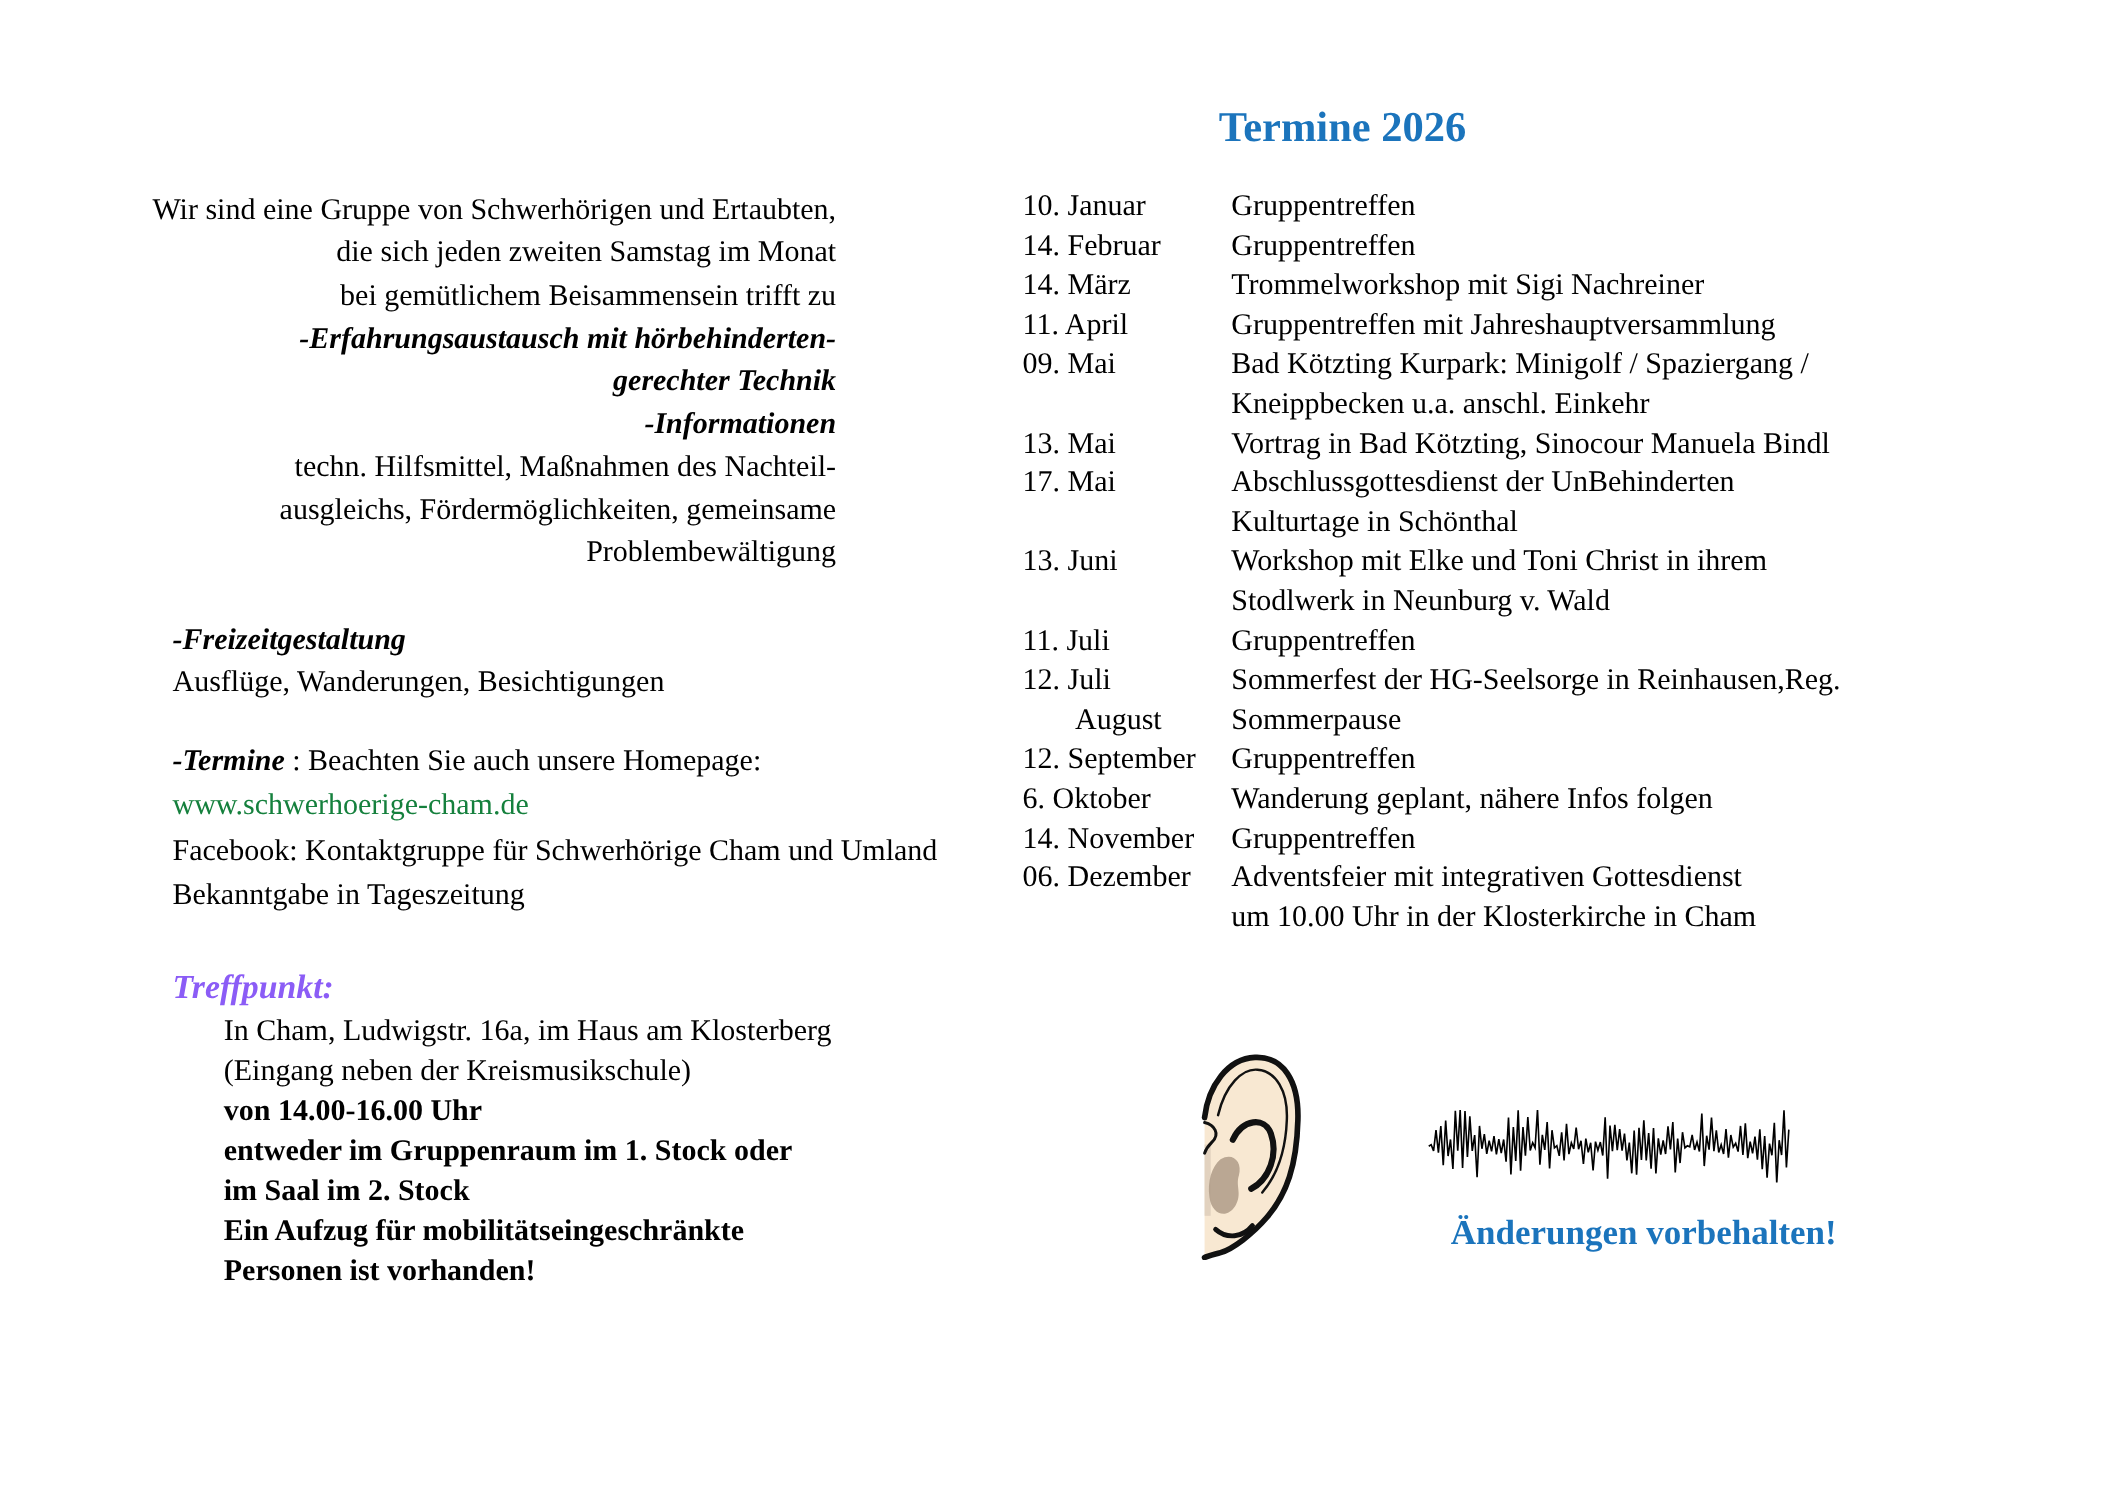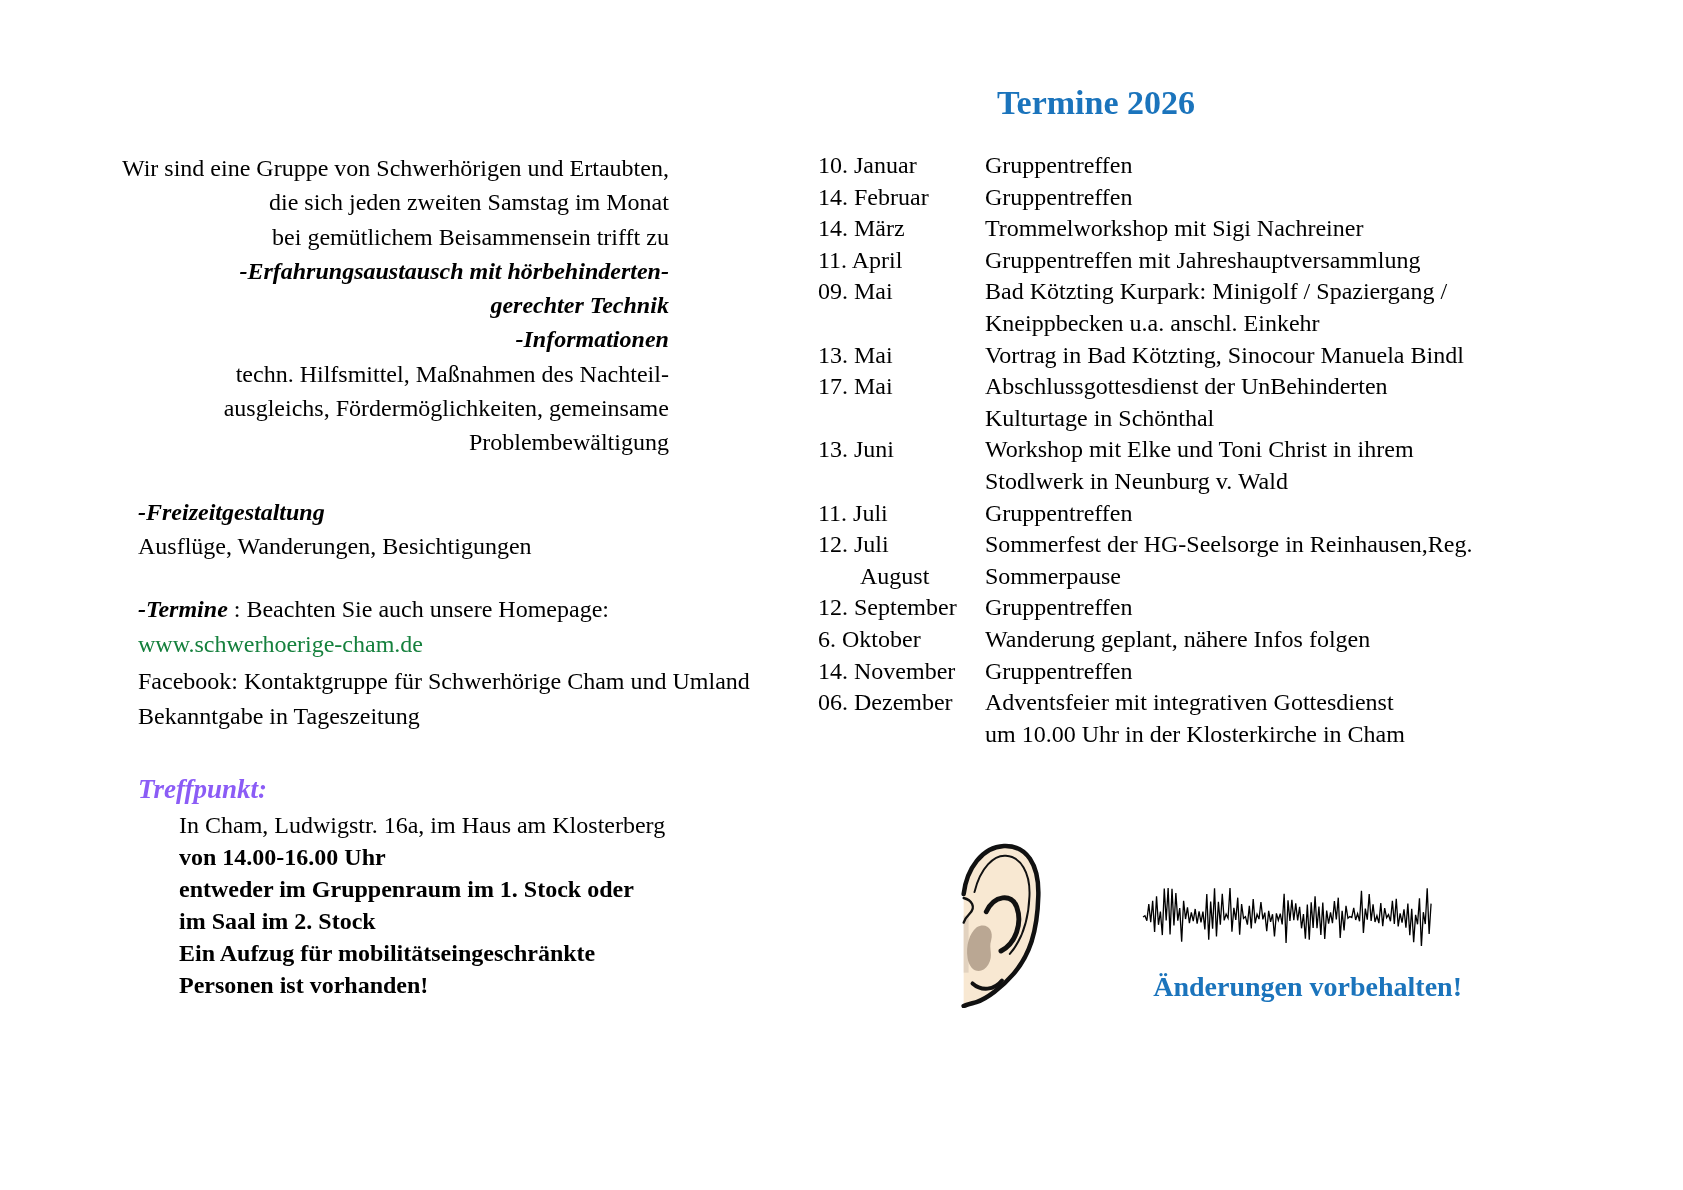--- a/index.html
+++ b/index.html
@@ -23,7 +23,7 @@
   #block-meeting{position:absolute;left:138px;top:809px;line-height:32px;margin-left:41px;}
 
   #page-title{
-    position:absolute;left:975px;top:84px;width:220px;text-align:right;white-space:nowrap;
+    position:absolute;left:975px;top:84px;width:220px;text-align:left;white-space:nowrap;
     font-size:34px;font-weight:bold;color:#1b74bc;
   }
   #schedule{position:absolute;left:818px;top:150px;font-size:24px;line-height:31.6px;}

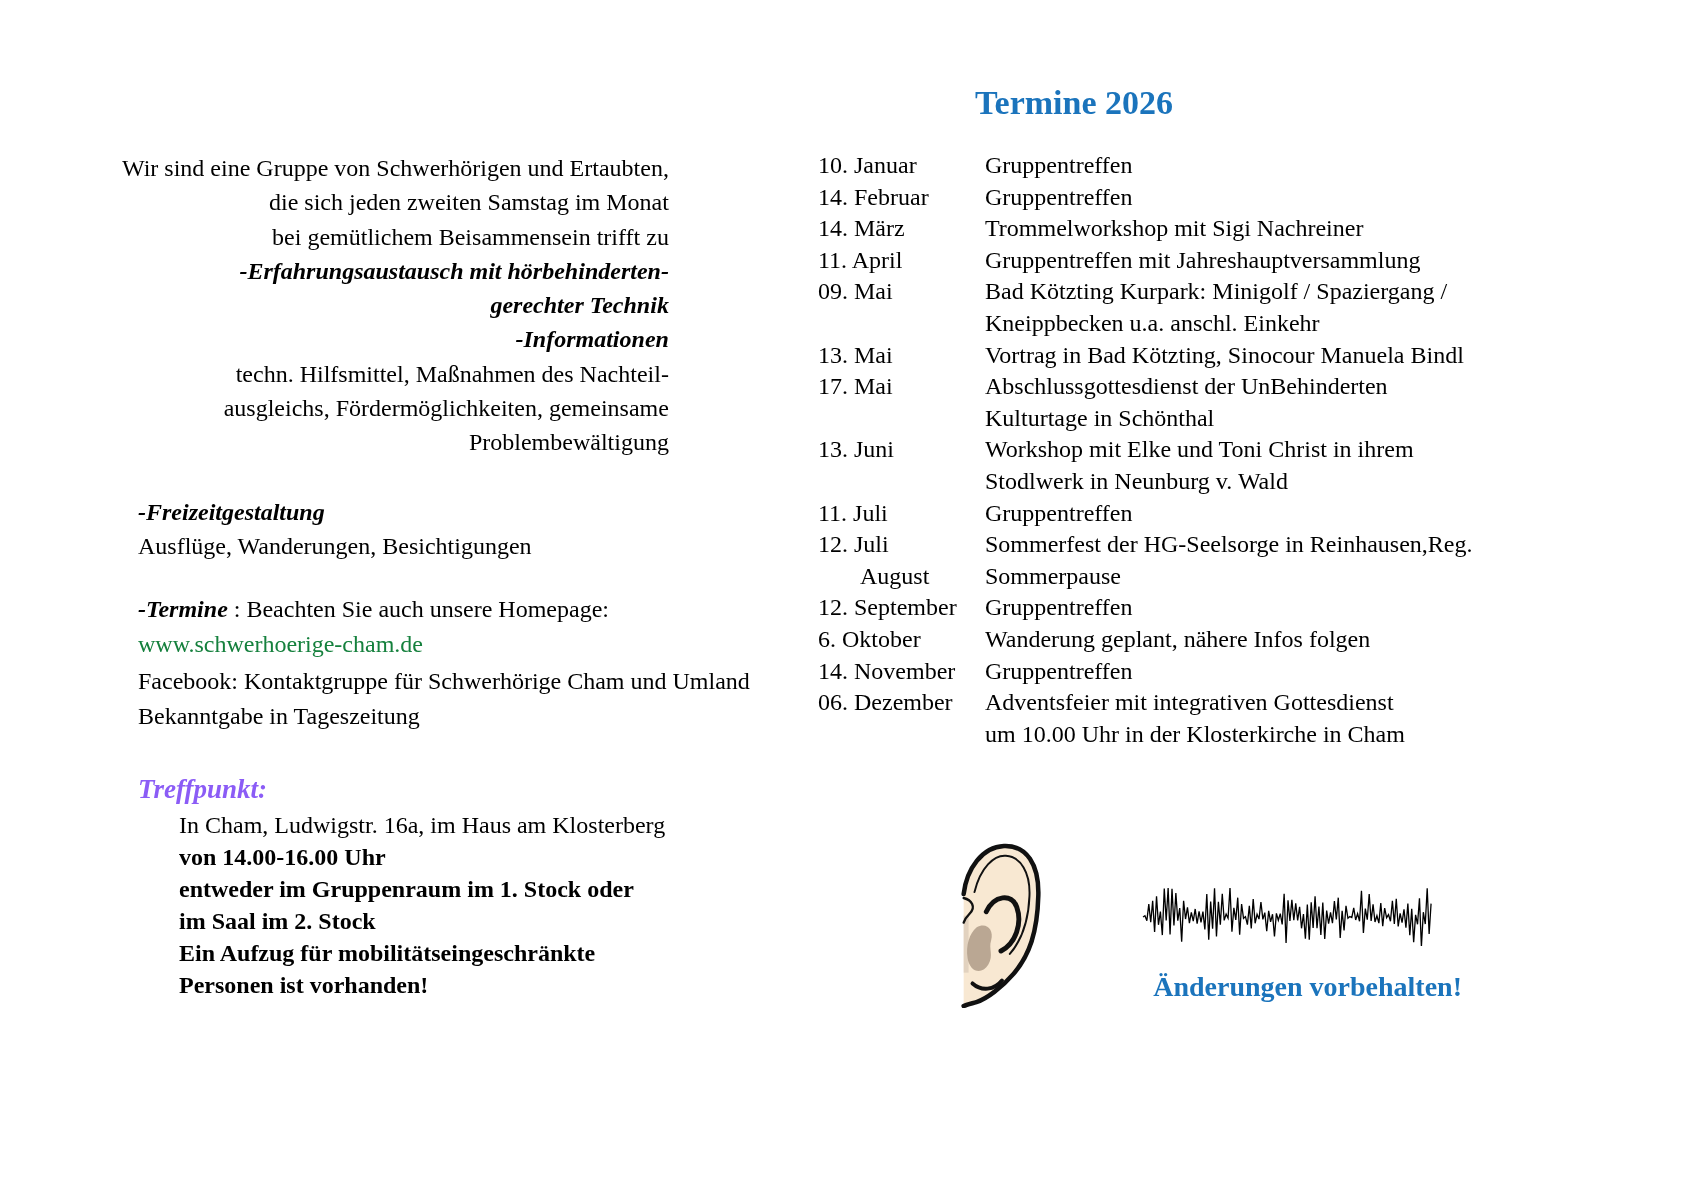--- a/index.html
+++ b/index.html
@@ -63,6 +63,7 @@
   <div id="treffpunkt-heading">Treffpunkt:</div>
   <div id="block-meeting">
       <div class="line normal">In Cham, Ludwigstr. 16a, im Haus am Klosterberg</div>
+      <div class="line normal">(Eingang neben der Kreismusikschule)</div>
       <div class="line bold">von 14.00-16.00 Uhr</div>
       <div class="line bold">entweder im Gruppenraum im 1. Stock oder</div>
       <div class="line bold">im Saal im 2. Stock</div>

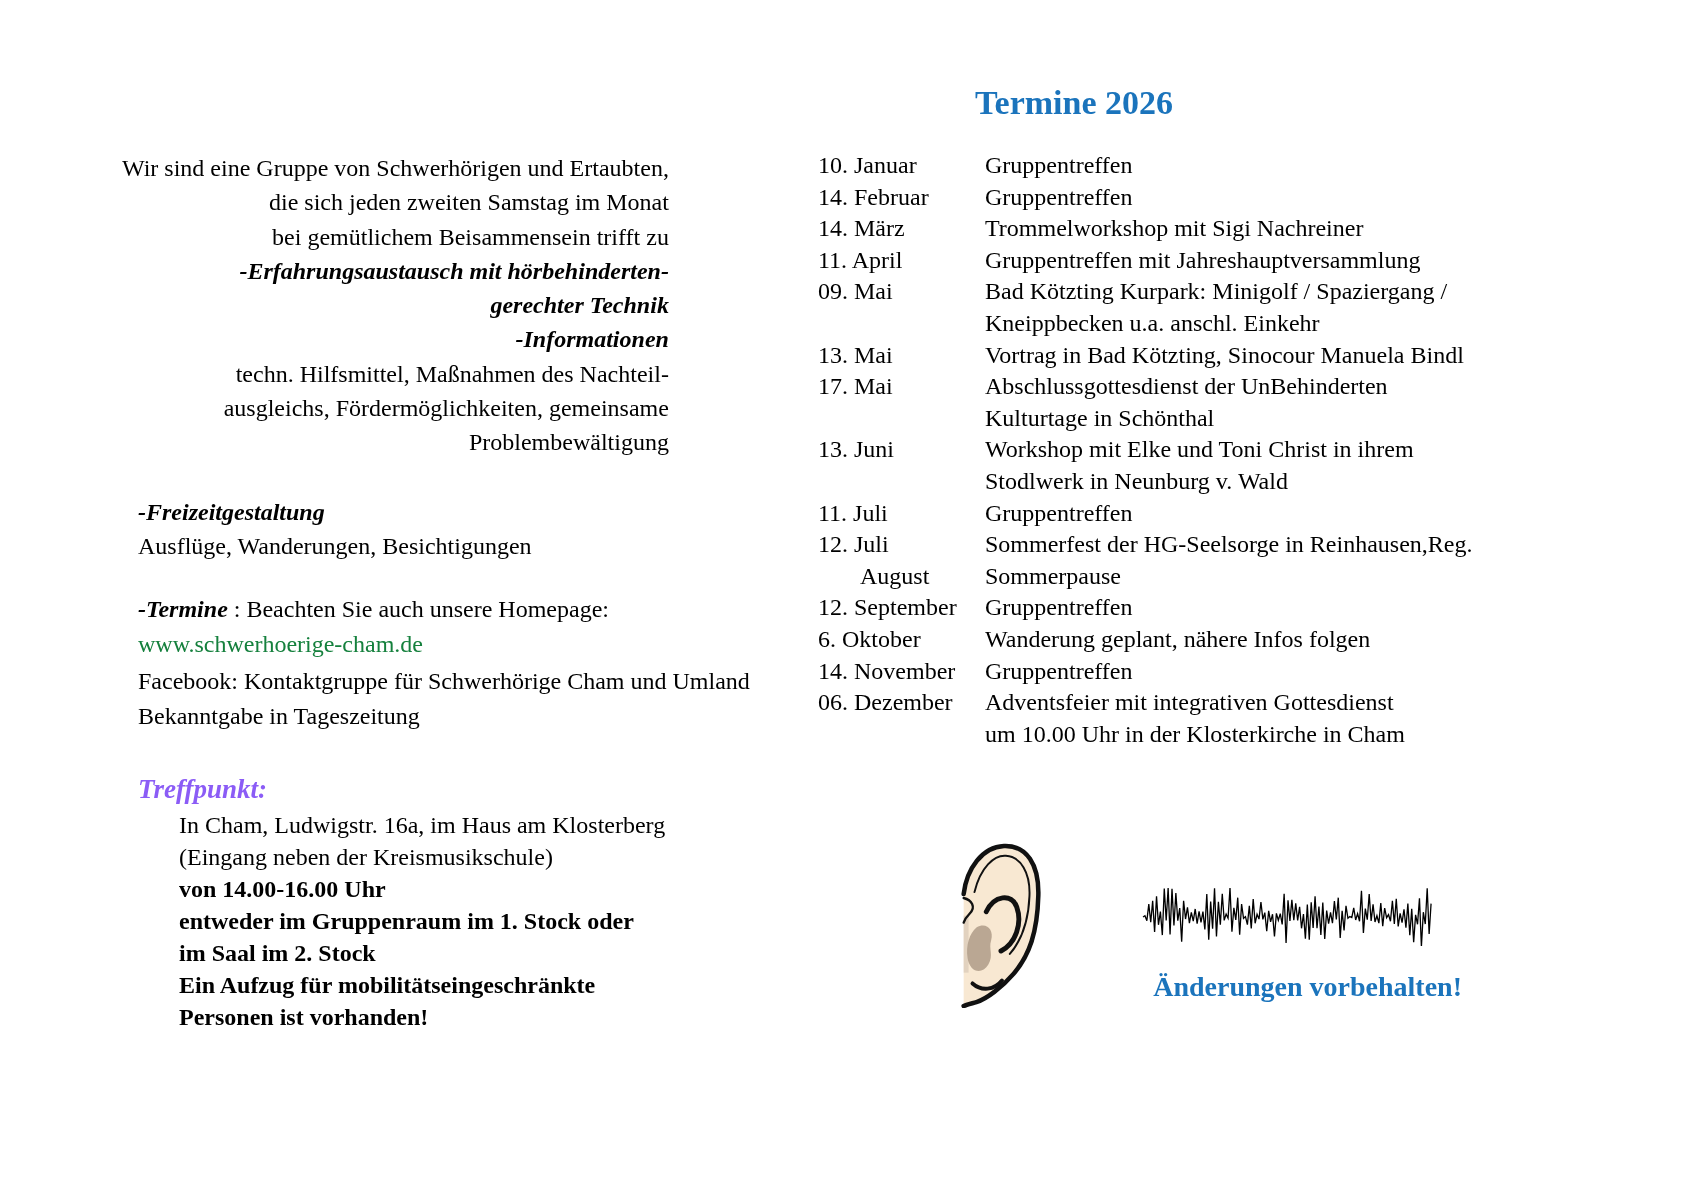--- a/index.html
+++ b/index.html
@@ -35,7 +35,7 @@
   #ear-illustration{position:absolute;left:955px;top:843px;}
   #sound-waveform{position:absolute;left:1140px;top:888px;}
   #footer-note{
-    position:absolute;left:1072px;top:971px;width:390px;text-align:right;white-space:nowrap;
+    position:absolute;left:1120px;top:971px;width:390px;text-align:center;white-space:nowrap;
     font-size:28px;font-weight:bold;color:#1b74bc;
   }
 </style>

